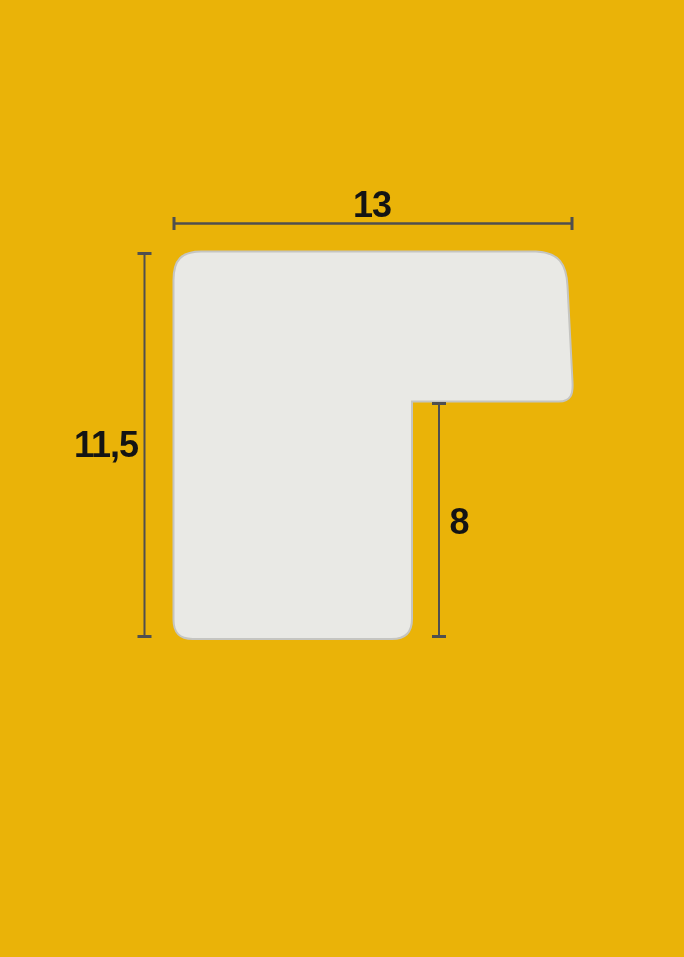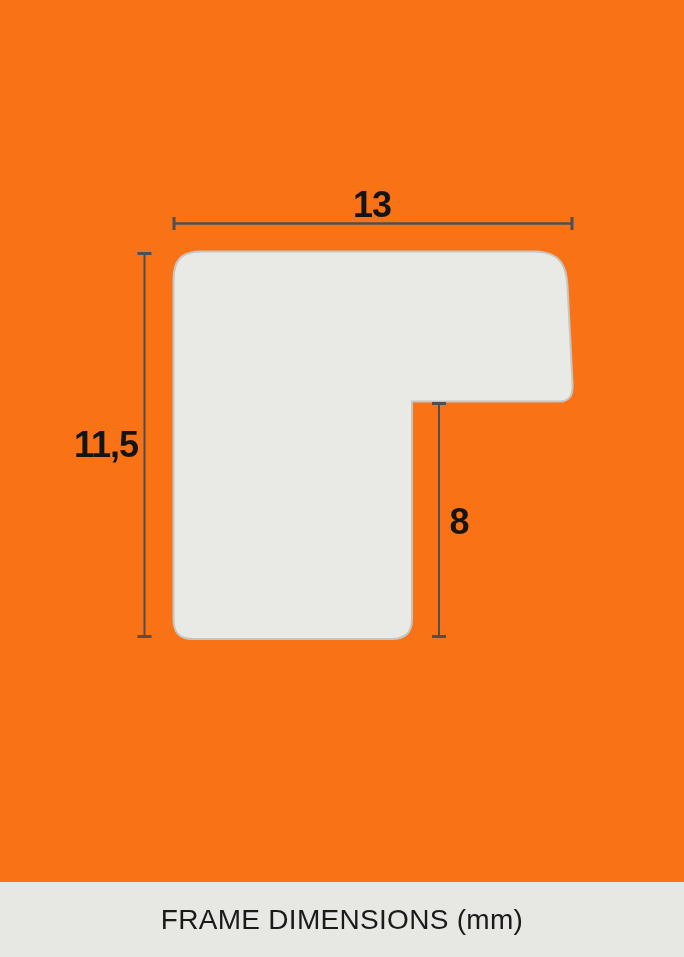--- a/index.html
+++ b/index.html
@@ -12,7 +12,7 @@
     position: relative;
     width: 684px;
     height: 957px;
-    background: #f97316;
+    background: #eab308;
     overflow: hidden;
   }
   .diagram-svg {

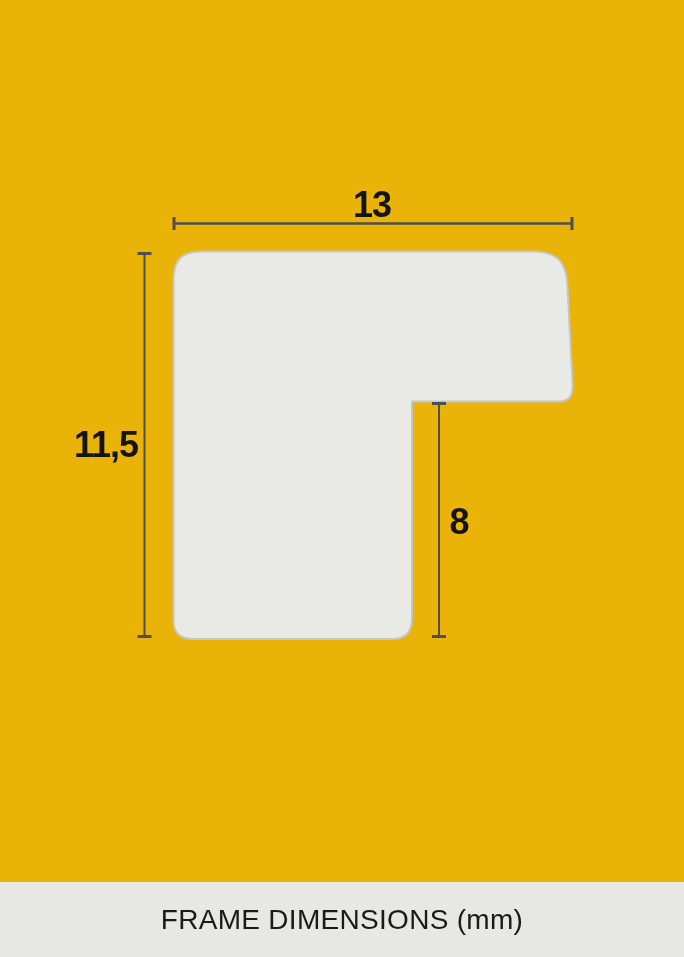--- a/index.html
+++ b/index.html
@@ -92,9 +92,6 @@
 
   </svg>
 
-  <div class="footer-bar">
-    <span class="footer-label">FRAME DIMENSIONS (mm)</span>
-  </div>
 
 </div>
 

